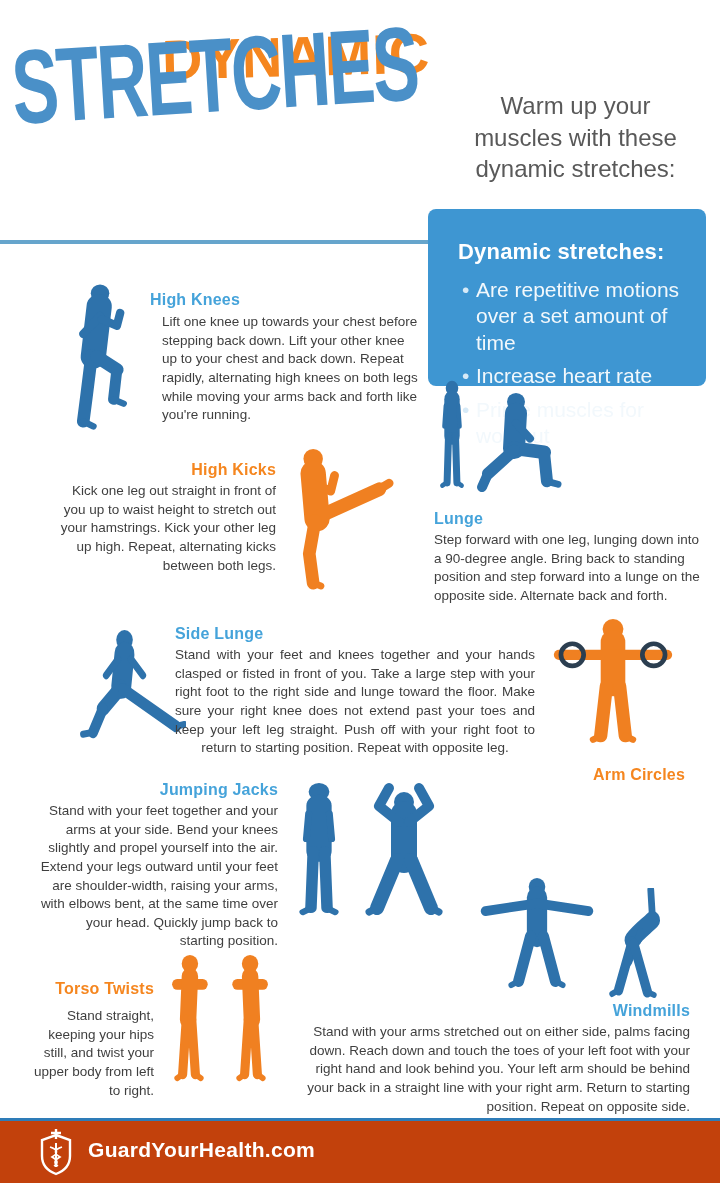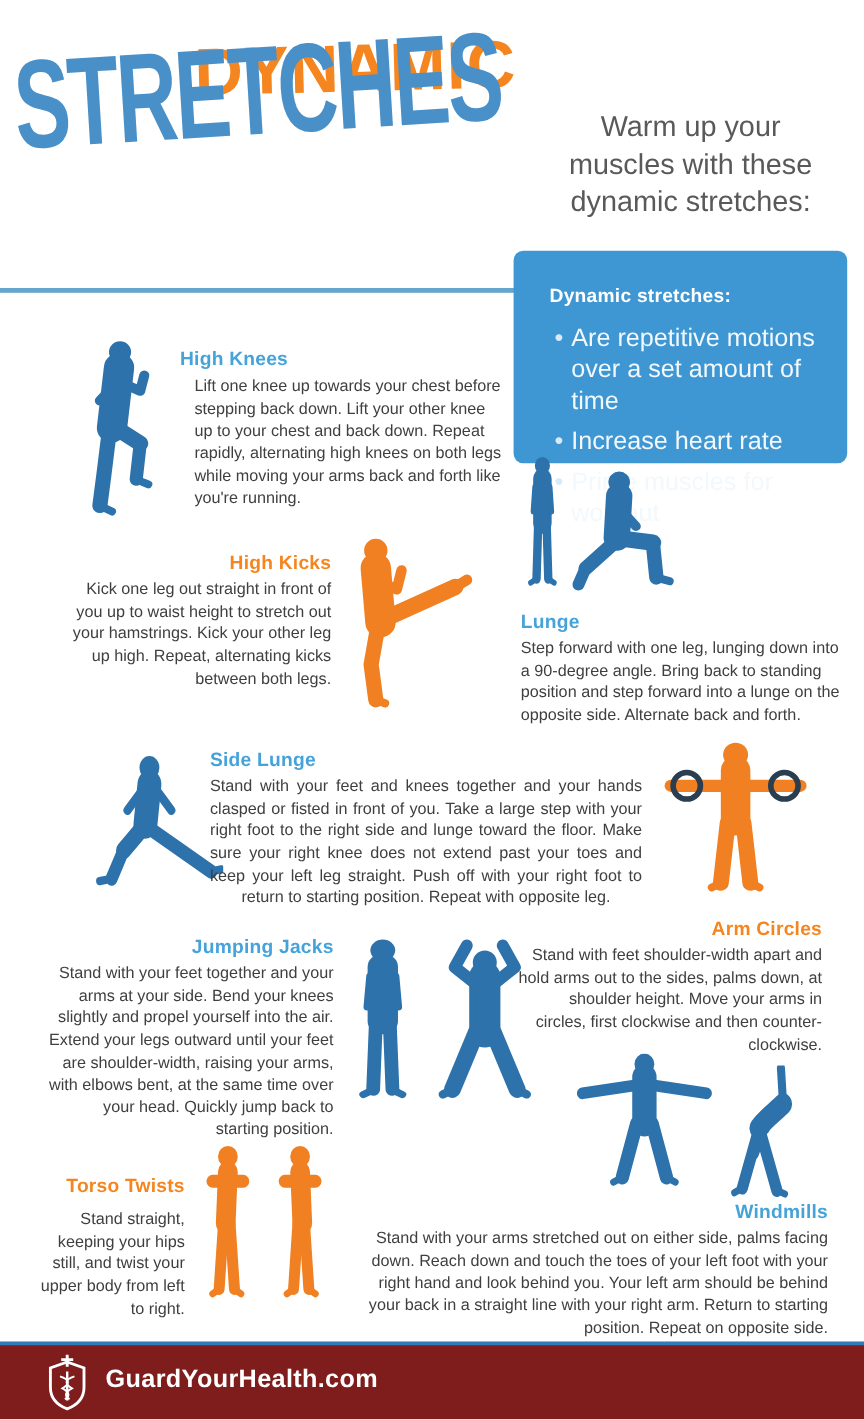--- a/index.html
+++ b/index.html
@@ -34,7 +34,7 @@
     border-radius:8px;color:#ffffff;box-sizing:border-box;
     padding:30px 20px 0 30px;
   }
-  .info-box h2{margin:0 0 12px 0;font-size:16px;font-weight:700;letter-spacing:.2px;}
+  .info-box h2{margin:0 0 12px 0;font-size:22px;font-weight:700;letter-spacing:.2px;}
   .info-box ul{margin:0;padding:0 0 0 18px;list-style:none;}
   .info-box li{
     font-size:21px;line-height:1.26;margin-bottom:7px;color:#f2f8fc;

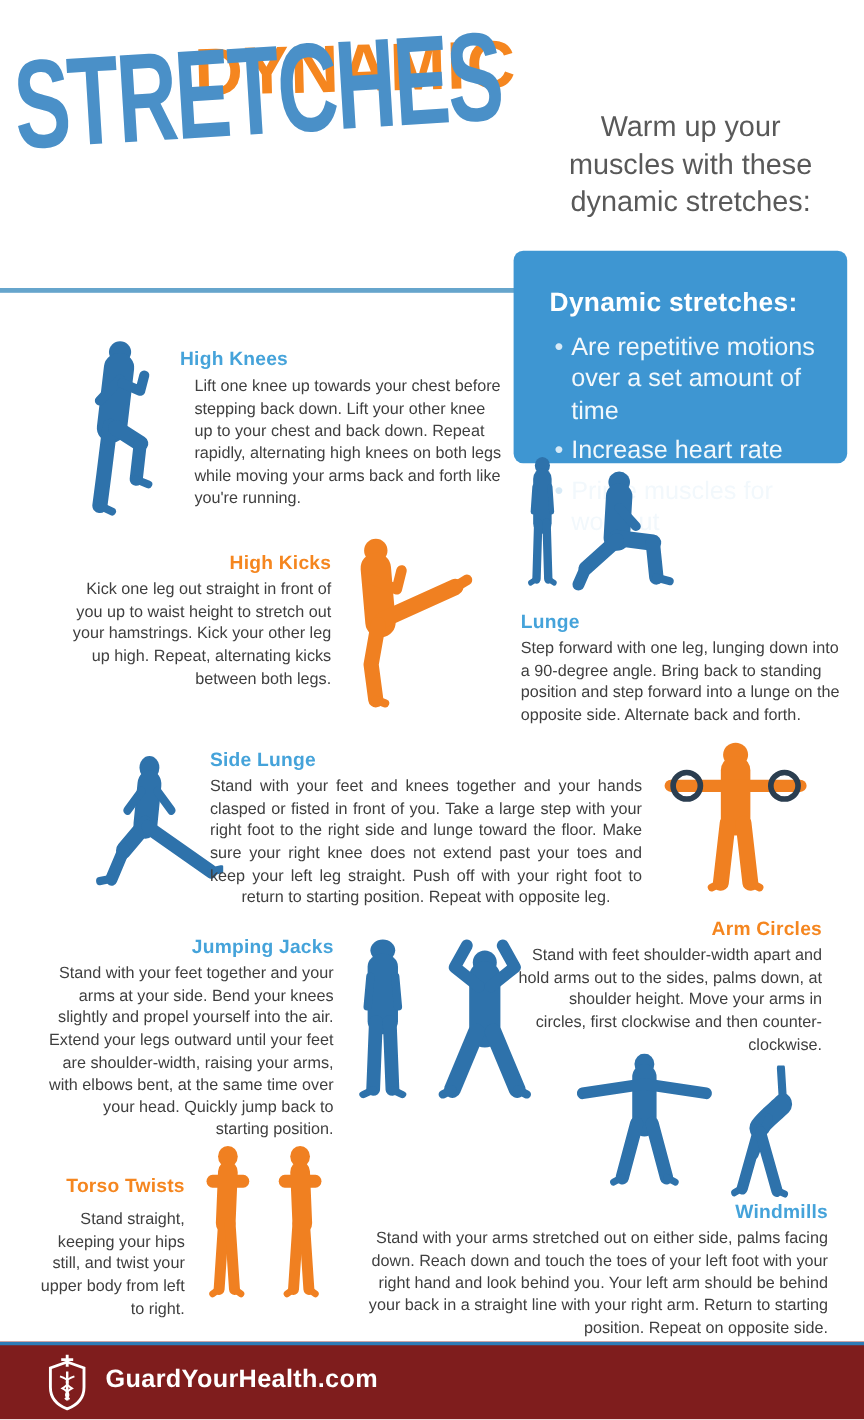--- a/index.html
+++ b/index.html
@@ -174,7 +174,6 @@
     </svg>
   </div>
   <div class="abs sec-title t-orange ta-right" style="left:430px;top:766px;width:255px;">Arm Circles</div>
-  <div class="abs body-text ta-right" style="left:430px;top:787px;width:255px;">Stand with feet shoulder-width apart and hold arms out to the sides, palms down, at shoulder height. Move your arms in circles, first clockwise and then counter-clockwise.</div>
 
   <div class="abs sec-title t-blue ta-right" style="left:40px;top:781px;width:238px;">Jumping Jacks</div>
   <div class="abs body-text ta-right" style="left:40px;top:802px;width:238px;">Stand with your feet together and your arms at your side. Bend your knees slightly and propel yourself into the air. Extend your legs outward until your feet are shoulder-width, raising your arms, with elbows bent, at the same time over your head. Quickly jump back to starting position.</div>

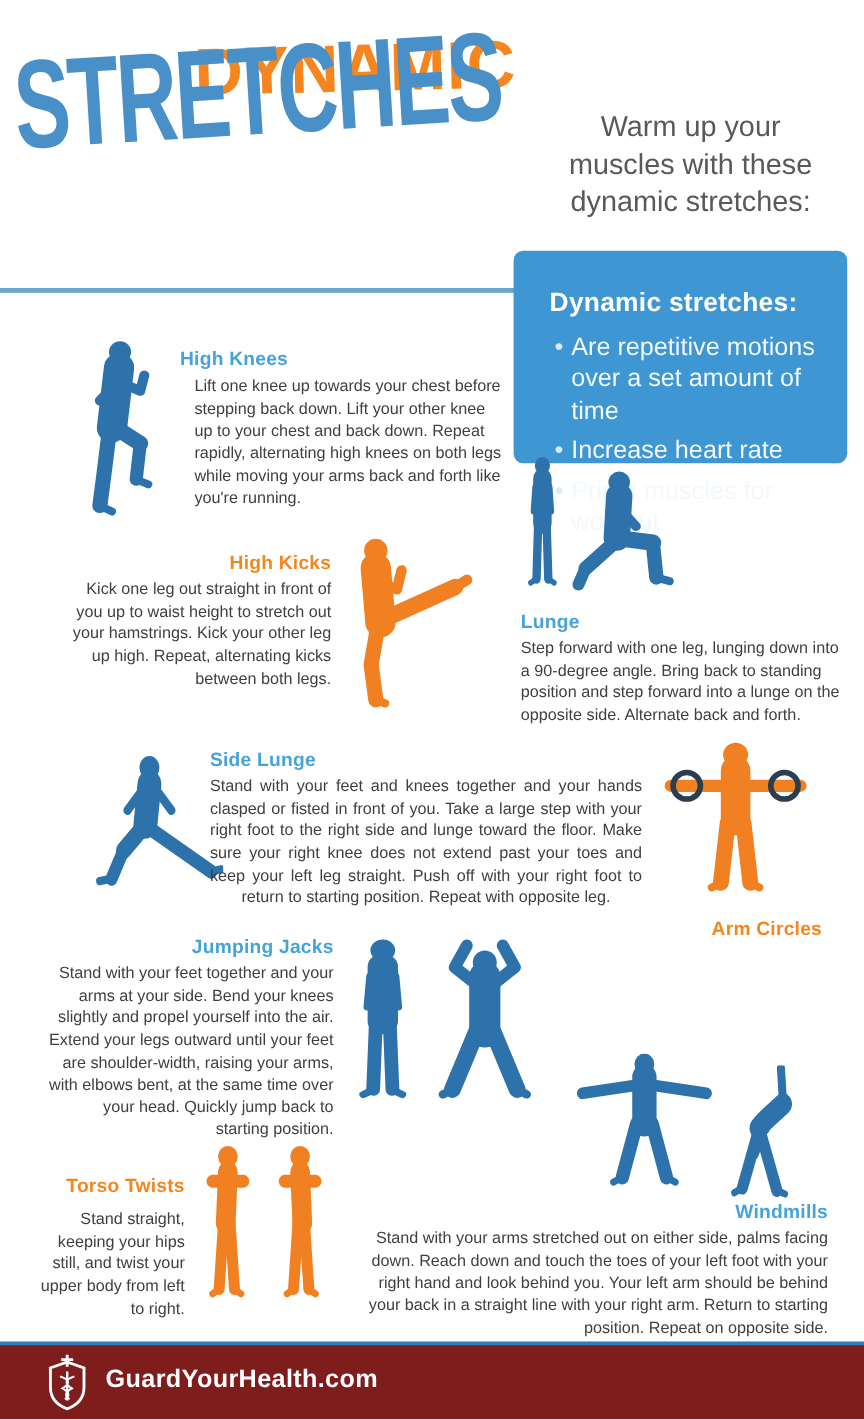--- a/index.html
+++ b/index.html
@@ -59,7 +59,7 @@
   .ring{stroke:#2b3e50;fill:none;}
   
   .footer{
-    left:0;top:1118px;width:720px;height:65px;background:#7f1d1d;
+    left:0;top:1118px;width:720px;height:65px;background:#c2410c;
     box-shadow:inset 0 3px 0 #2e7cb8;
   }
   .footer-logo{position:absolute;left:36px;top:10px;width:40px;height:47px;}

